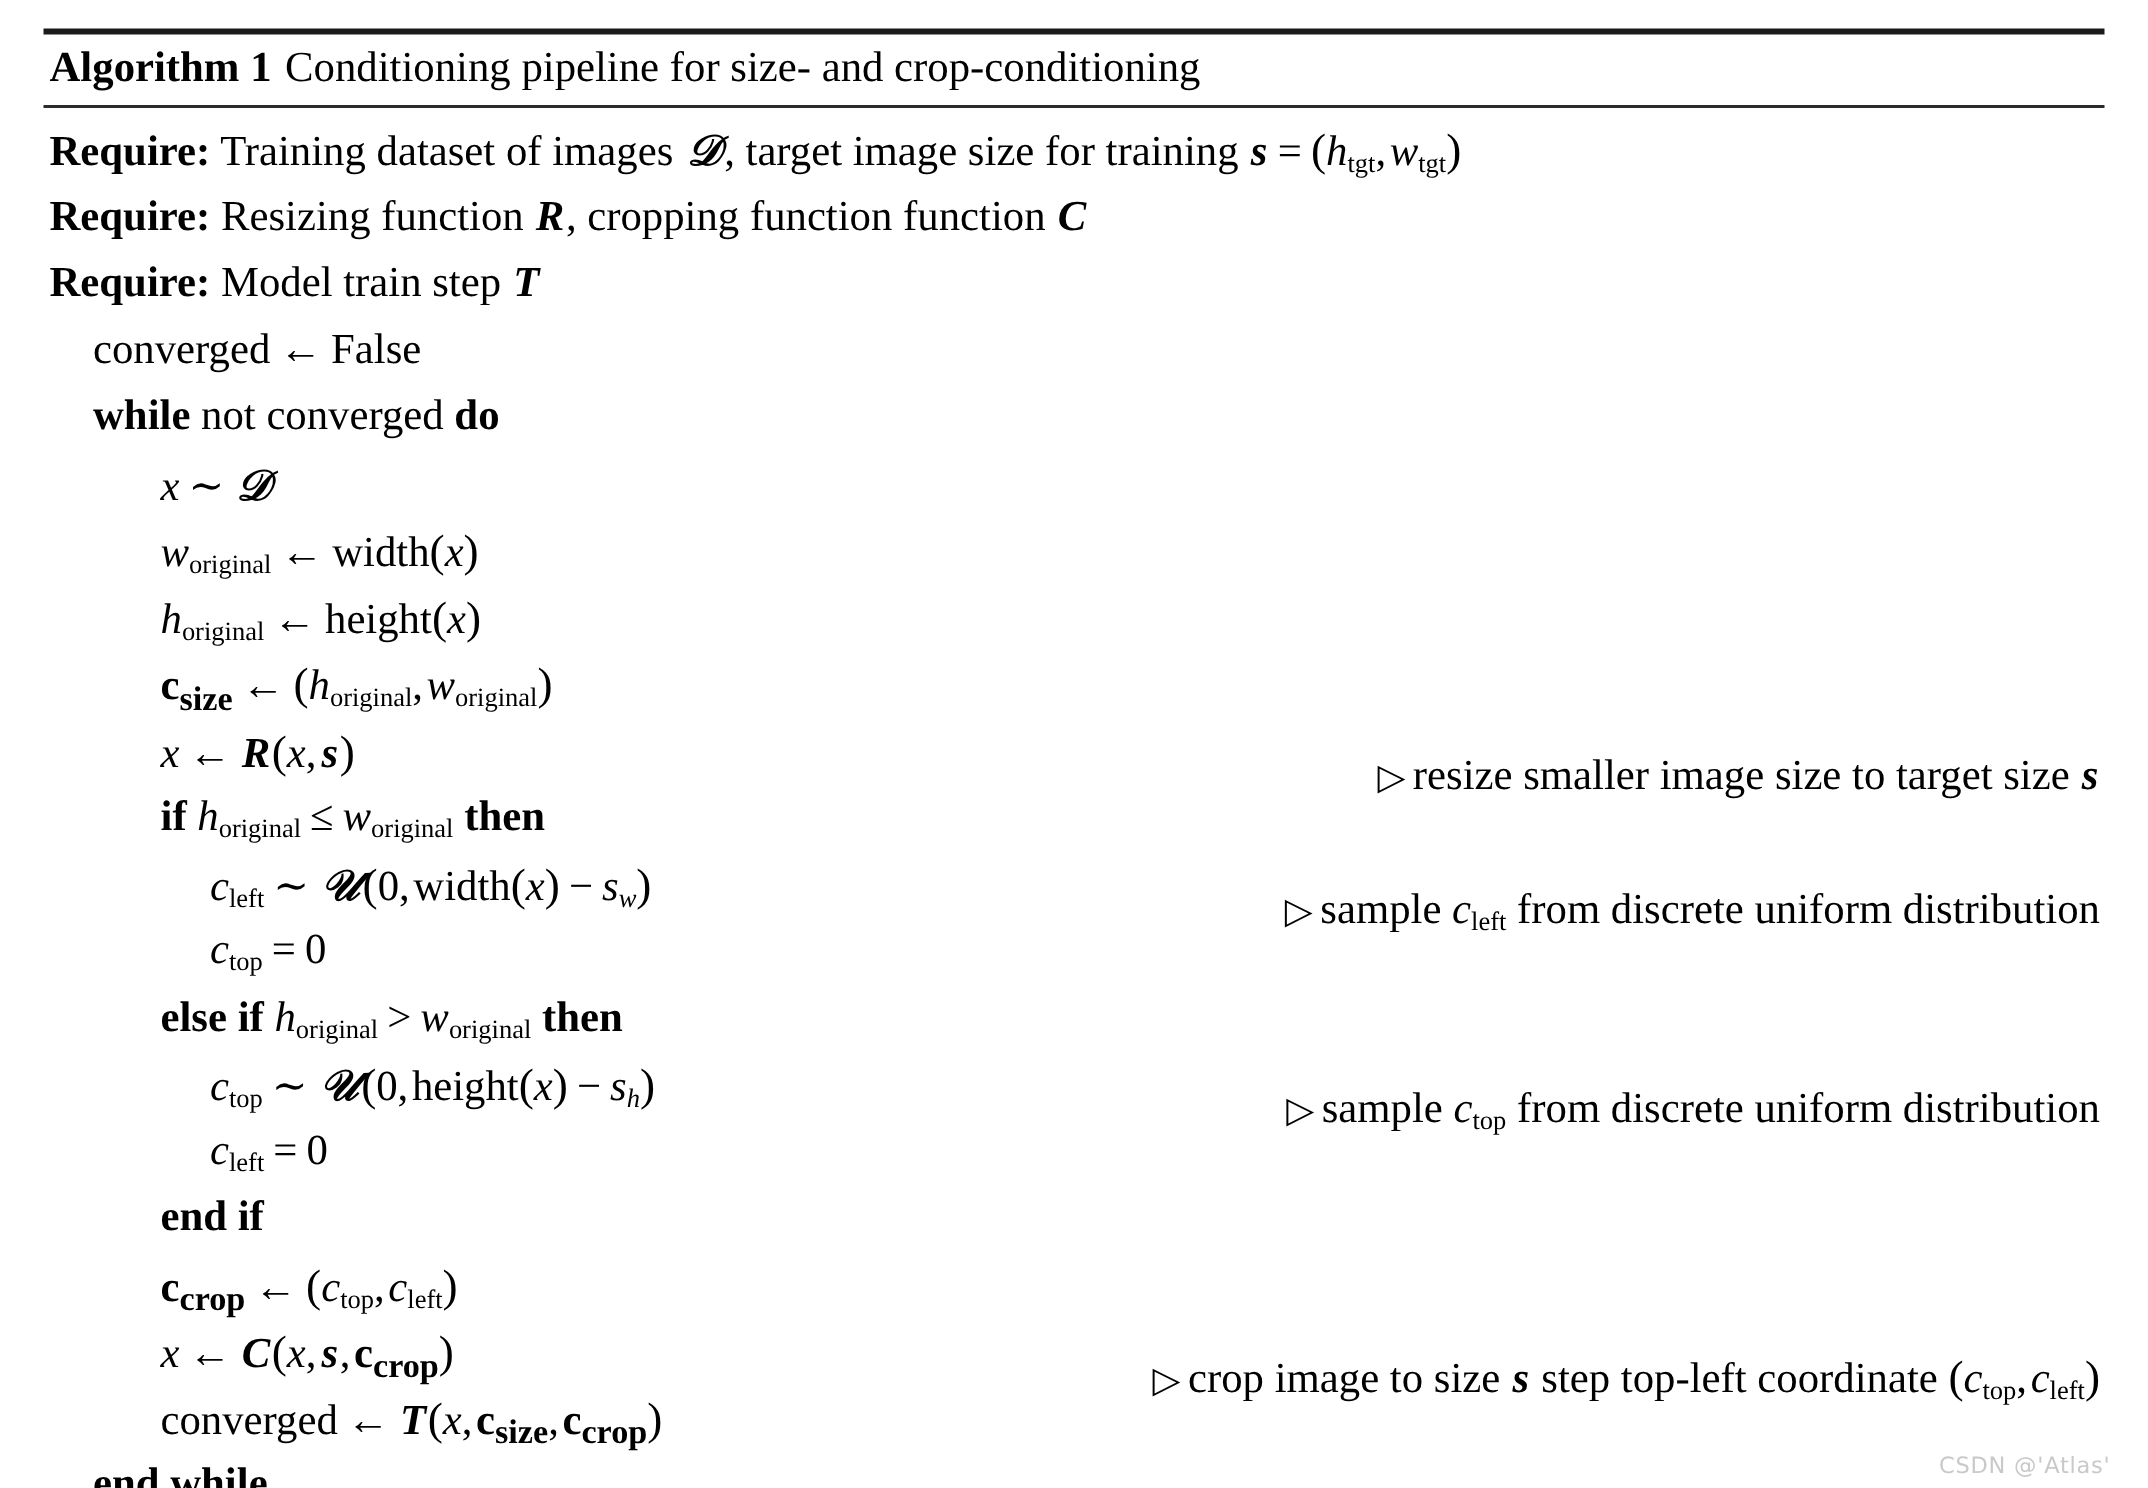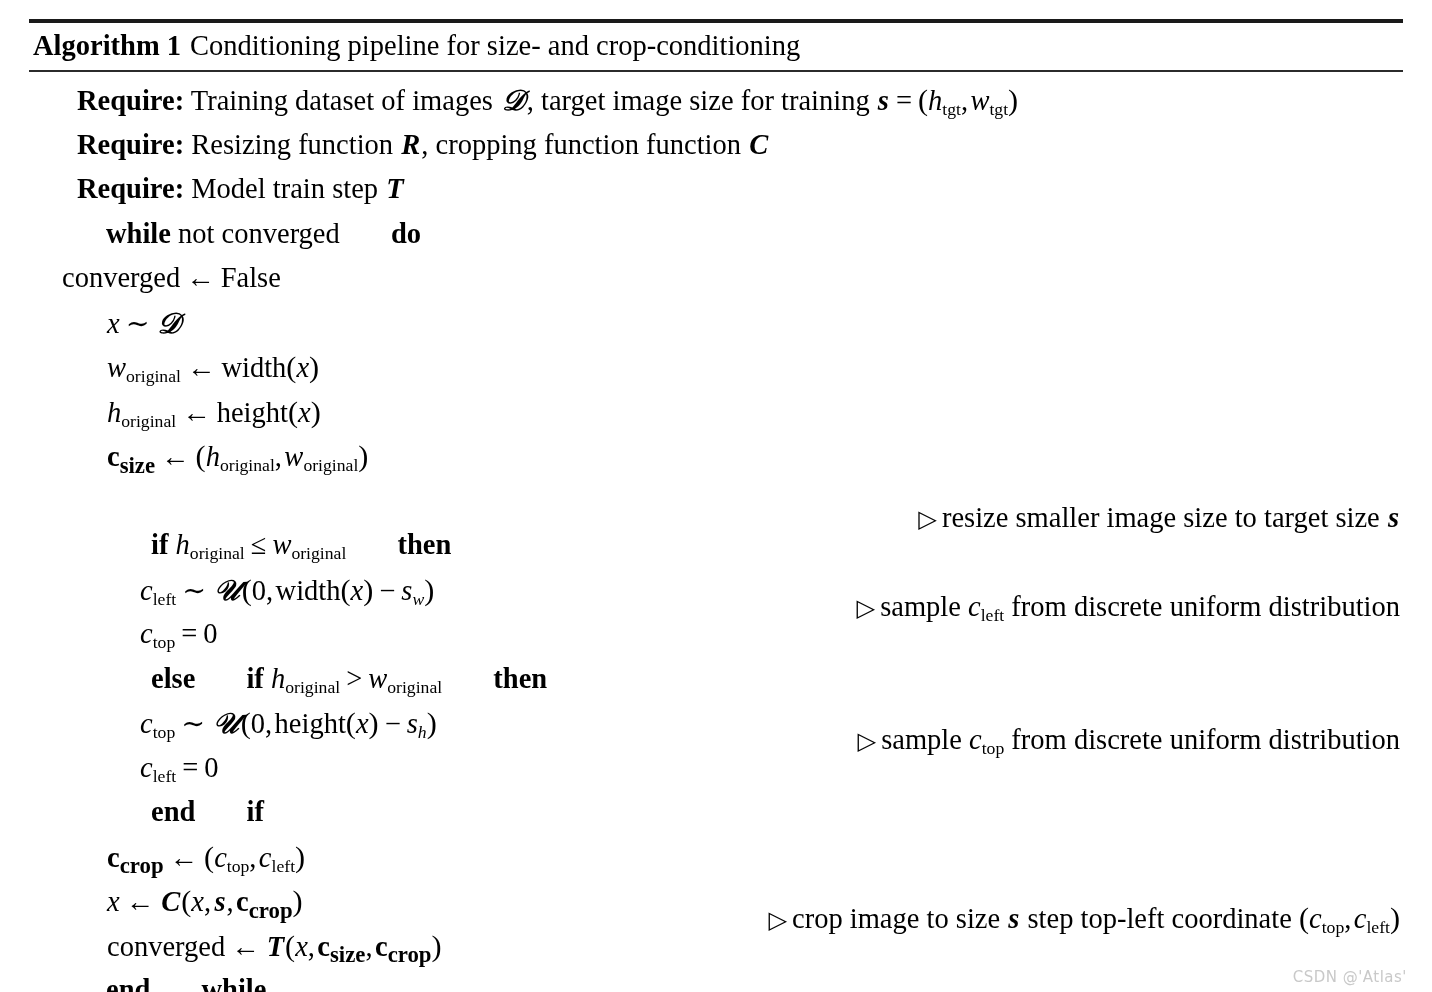--- a/index.html
+++ b/index.html
@@ -85,7 +85,7 @@
   .ind3 { padding-left: 111px; }
 
   
-  .kw { font-weight: bold; margin-left: 44px; }
+  .kw { font-weight: bold; }
   .rm { font-style: normal; }
   .mi {            
     font-family: "Liberation Serif", "DejaVu Serif", serif;

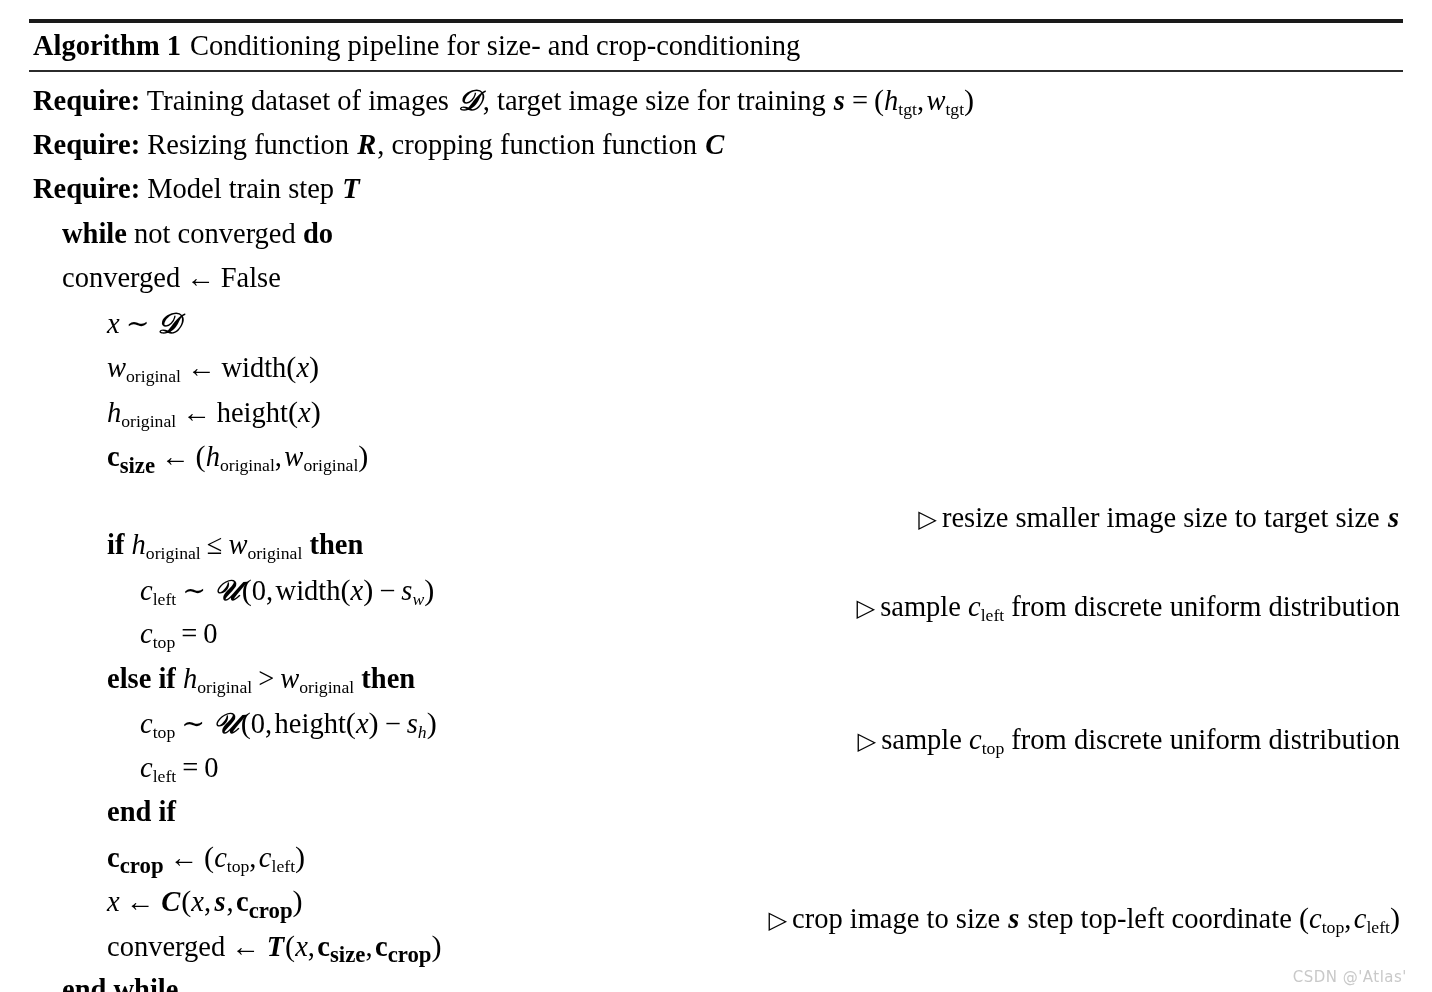--- a/index.html
+++ b/index.html
@@ -171,16 +171,16 @@
     </div>
 
     <div class="line ind1">
+      <span class="rm">converged</span><span class="op">←</span><span class="rm">False</span>
+    </div>
+
+    <div class="line ind1">
       <span class="kw">while</span>
       <span class="rm">not</span>
       <span class="rm">converged</span>
       <span class="kw">do</span>
     </div>
 
-    <div class="line ind1">
-      <span class="rm">converged</span><span class="op">←</span><span class="rm">False</span>
-    </div>
-
     <div class="line ind2">
       <span class="mi">x</span><span class="op">∼</span><span class="cal">𝒟</span>
     </div>

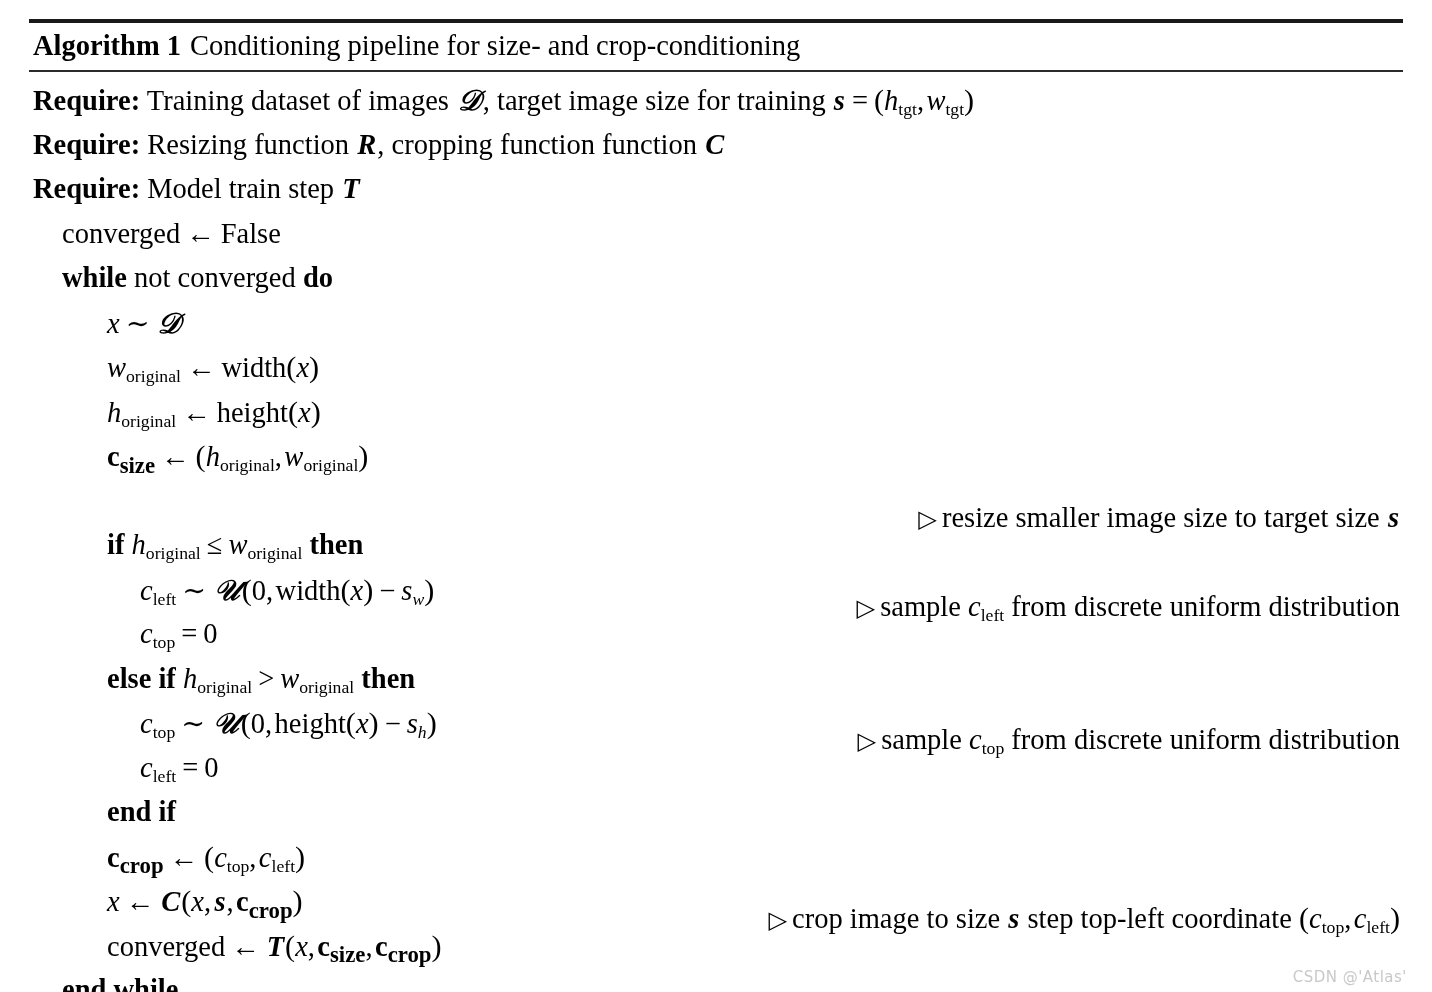--- a/index.html
+++ b/index.html
@@ -198,6 +198,7 @@
     </div>
 
     <div class="line ind2">
+      <span class="code"><span class="mi">x</span><span class="op">←</span><span class="mb">R</span><span class="paren">(</span><span class="mi">x</span><span>,</span> <span class="mb">s</span><span class="paren">)</span></span>
       <span class="comment"><span class="tri">▷</span><span class="rm">resize smaller image size to target size</span> <span class="mb">s</span></span>
     </div>
 

